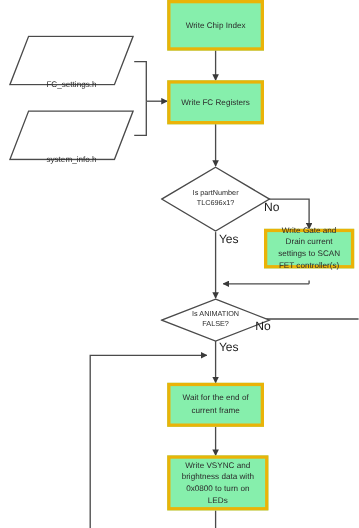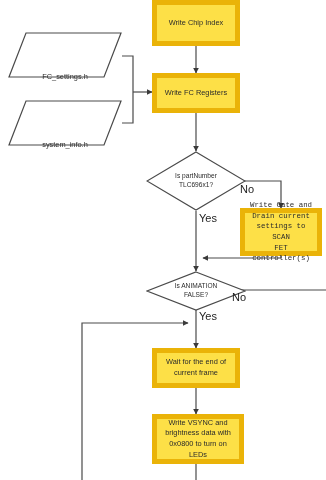--- a/index.html
+++ b/index.html
@@ -39,8 +39,8 @@
     color: #2b2b2b;
   }
   .process {
-    border: 5px solid #eab308;
-    background: #fde047;
+    border: 3px solid #eab308;
+    background: #86efac;
     font-size: 7.4px;
     line-height: 1.45;
     padding: 2px 4px;

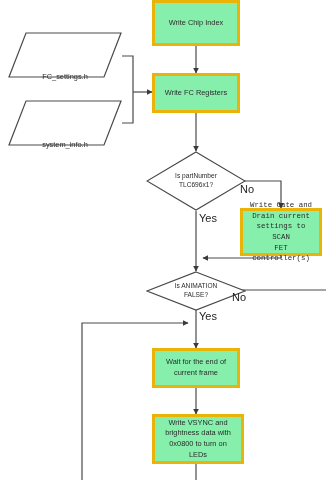--- a/index.html
+++ b/index.html
@@ -166,7 +166,7 @@
     <span>Yes</span>
   </div>
 
-  <div class="node process" style="left:240px; top:208px; width:82px; height:48px;font-family:Liberation Mono, monospace;">
+  <div class="node process" style="left:240px; top:208px; width:82px; height:36px;">
     <span class="nodetext">
       <span>Write Gate and</span><br>
       <span>Drain current</span><br>

